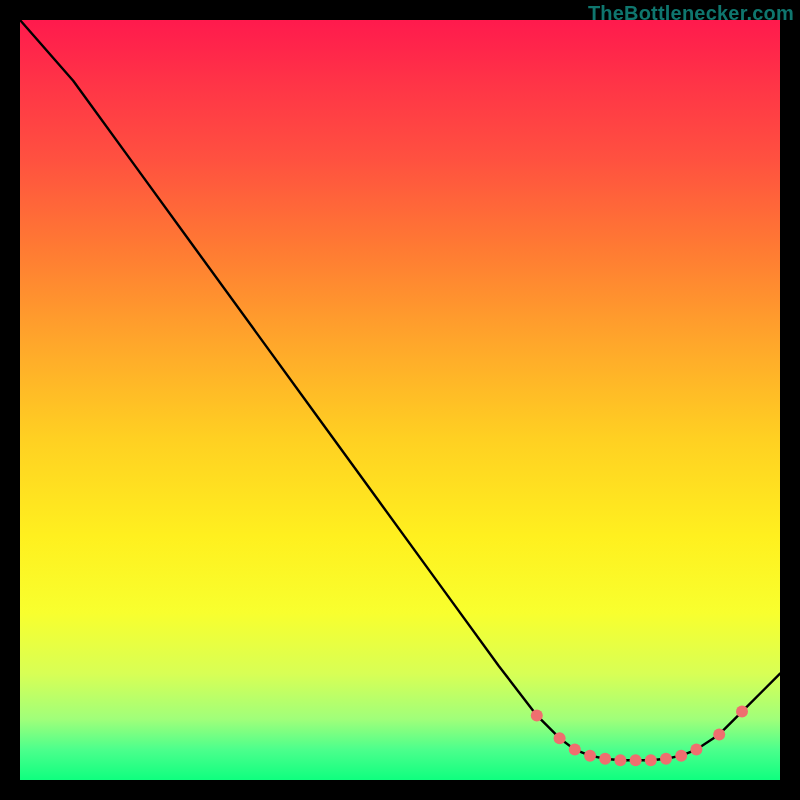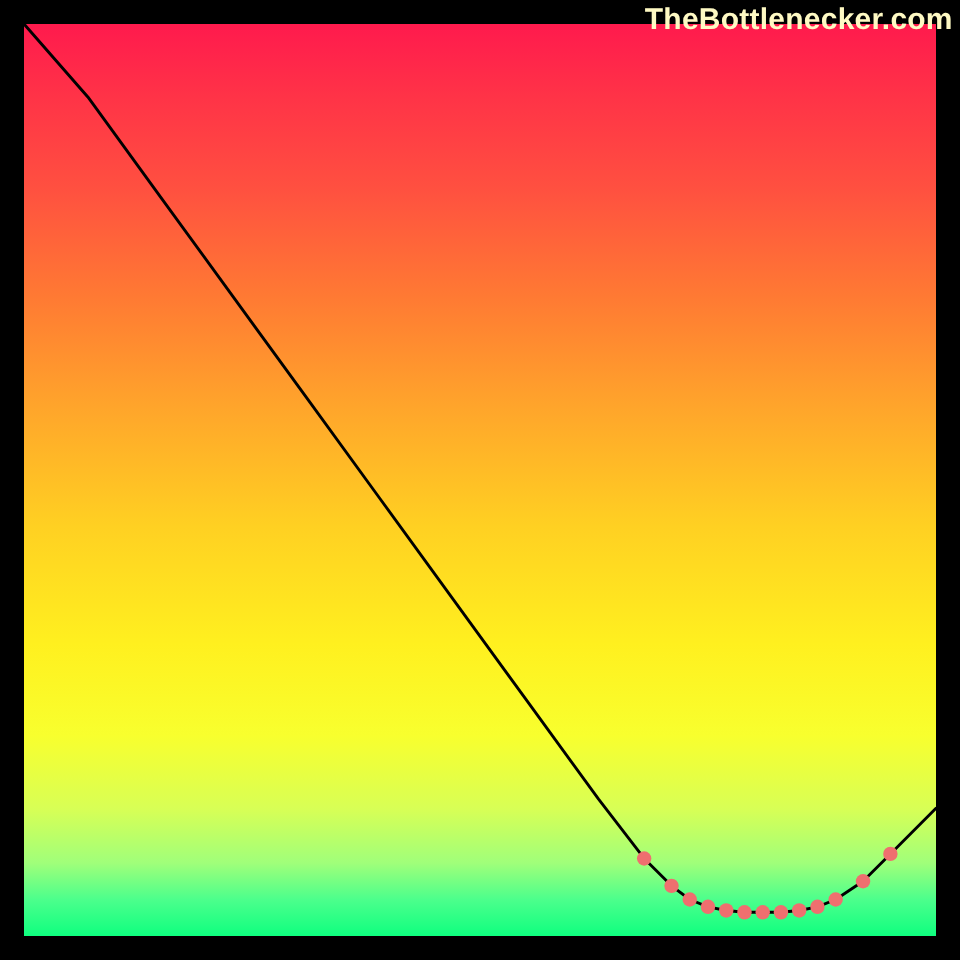--- a/index.html
+++ b/index.html
@@ -53,9 +53,9 @@
     top: 2px;
     right: 6px;
     font-family: Arial, Helvetica, sans-serif;
-    font-size: 25px;
+    font-size: 20px;
     font-weight: 600;
-    color: #fef9c3;
+    color: #0f766e;
     letter-spacing: 0.2px;
     user-select: none;
   }

